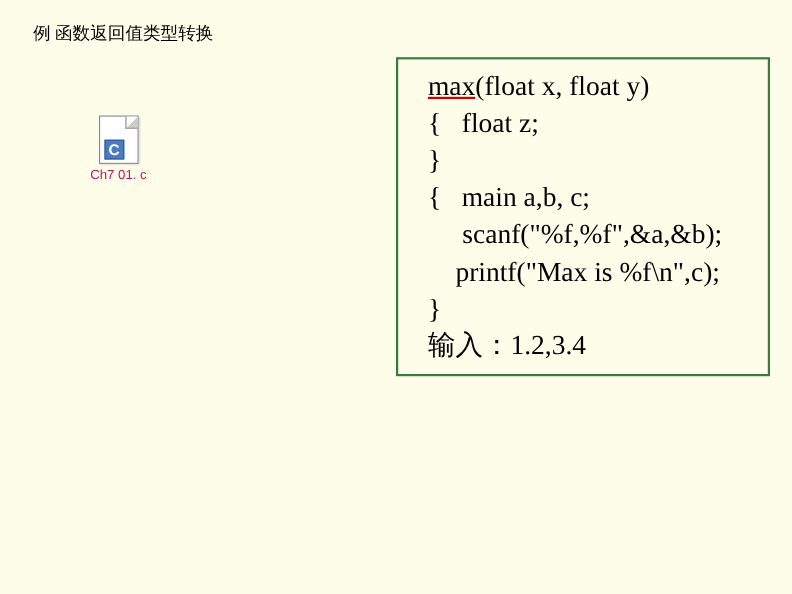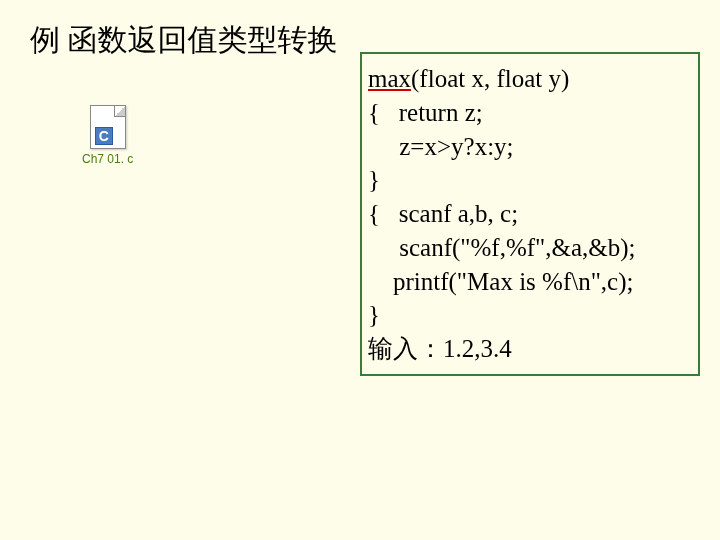--- a/index.html
+++ b/index.html
@@ -15,7 +15,7 @@
       position: absolute;
       top: 20px;
       left: 30px;
-      font-size: 30px;
+      font-size: 16px;
       color: #000;
     }
     .file-icon-container {

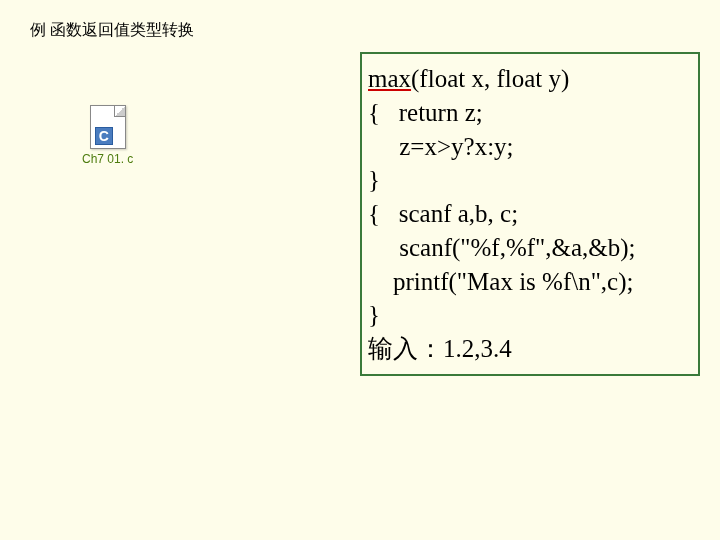--- a/index.html
+++ b/index.html
@@ -74,7 +74,7 @@
       width: 340px;
       border: 2px solid #3a7a3a;
       background: #fefdea;
-      padding: 8px 6px;
+      padding: 8px 27px;
       font-family: "Times New Roman", serif;
       font-size: 25px;
       line-height: 1.35;

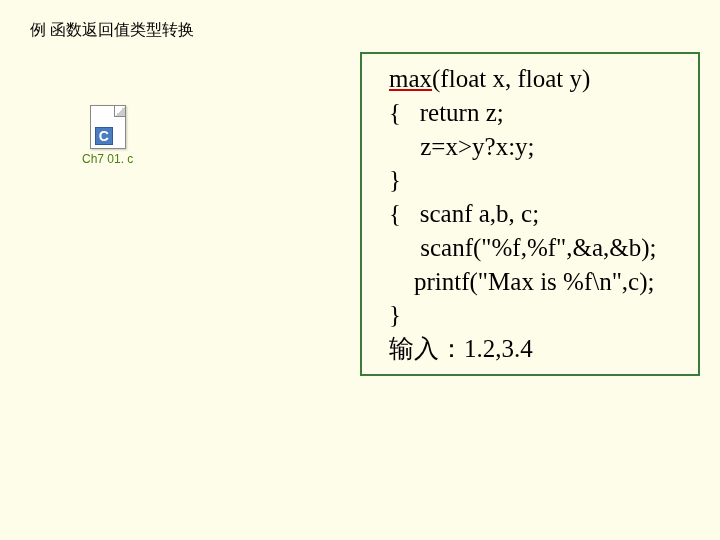--- a/index.html
+++ b/index.html
@@ -105,7 +105,7 @@
 
 <div class="code-box">
   <div class="code-line"><span class="underline">max</span><span>(float x, float y)</span></div>
-  <div class="code-line">{   return z;</div>
+  <div class="code-line">{   float z;</div>
   <div class="code-line">     z=x&gt;y?x:y;</div>
   <div class="code-line">}</div>
   <div class="code-line">{   scanf a,b, c;</div>

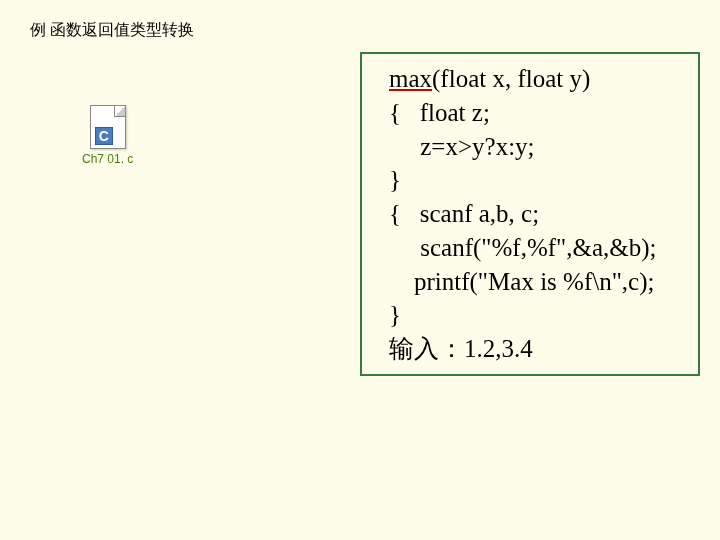--- a/index.html
+++ b/index.html
@@ -64,7 +64,7 @@
     .file-label {
       margin-top: 3px;
       font-size: 12px;
-      color: #4d7c0f;
+      color: #be185d;
       font-family: Arial, sans-serif;
     }
     .code-box {

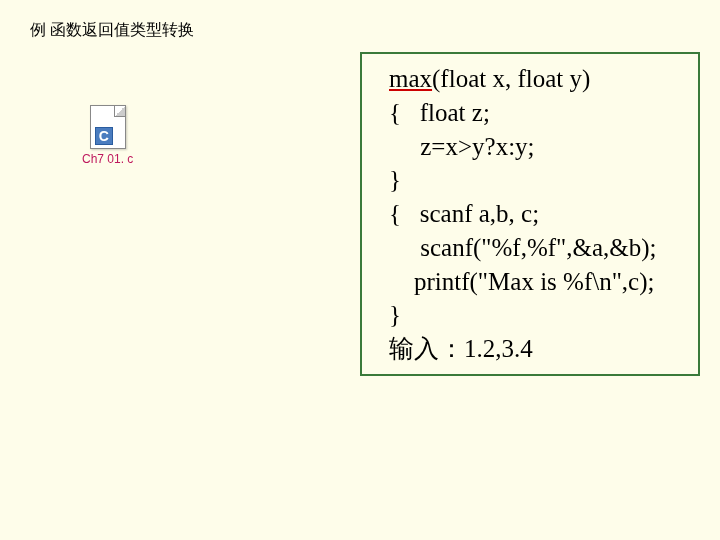--- a/index.html
+++ b/index.html
@@ -106,7 +106,6 @@
 <div class="code-box">
   <div class="code-line"><span class="underline">max</span><span>(float x, float y)</span></div>
   <div class="code-line">{   float z;</div>
-  <div class="code-line">     z=x&gt;y?x:y;</div>
   <div class="code-line">}</div>
   <div class="code-line">{   scanf a,b, c;</div>
   <div class="code-line">     scanf("%f,%f",&amp;a,&amp;b);</div>

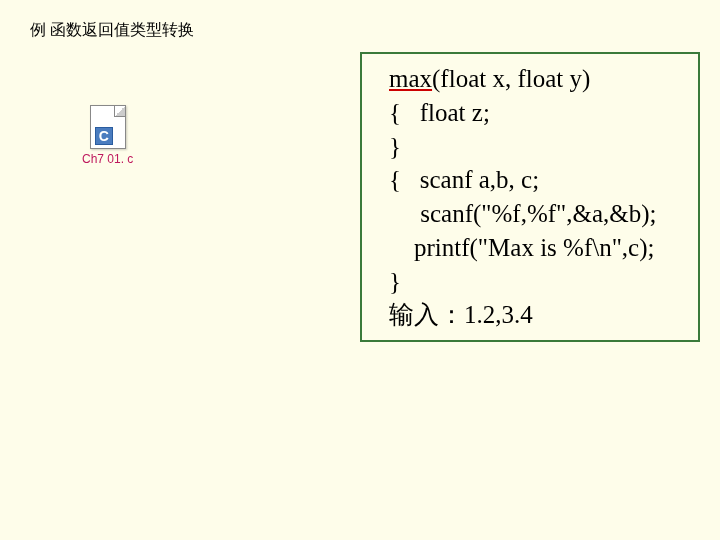--- a/index.html
+++ b/index.html
@@ -107,7 +107,7 @@
   <div class="code-line"><span class="underline">max</span><span>(float x, float y)</span></div>
   <div class="code-line">{   float z;</div>
   <div class="code-line">}</div>
-  <div class="code-line">{   scanf a,b, c;</div>
+  <div class="code-line">{   main a,b, c;</div>
   <div class="code-line">     scanf("%f,%f",&amp;a,&amp;b);</div>
   <div class="code-line">    printf("Max is %f\n",c);</div>
   <div class="code-line">}</div>

